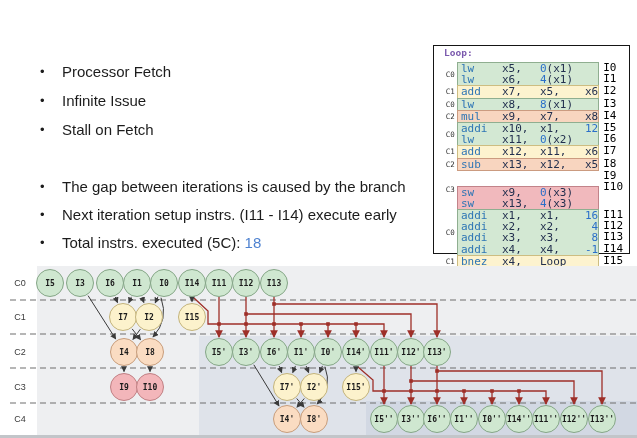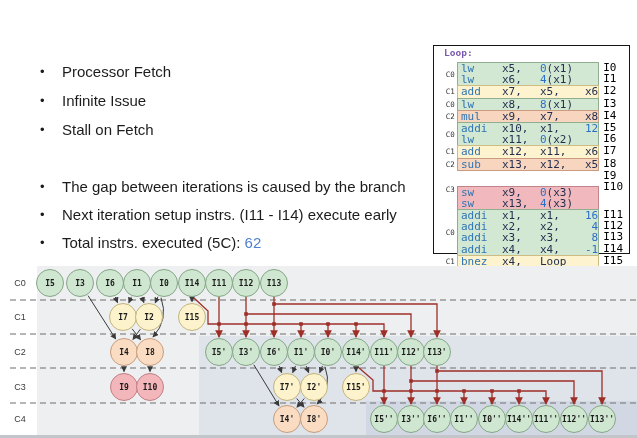--- a/index.html
+++ b/index.html
@@ -61,7 +61,7 @@
   <ul class="blist bot">
     <li class="blue">The gap between iterations is caused by the branch</li>
     <li>Next iteration setup instrs. (I11 - I14) execute early</li>
-    <li><span>Total instrs. executed (5C): </span><span class="blue">62</span></li>
+    <li><span>Total instrs. executed (5C): </span><span class="blue">18</span></li>
   </ul>
 
   <div id="panel">

